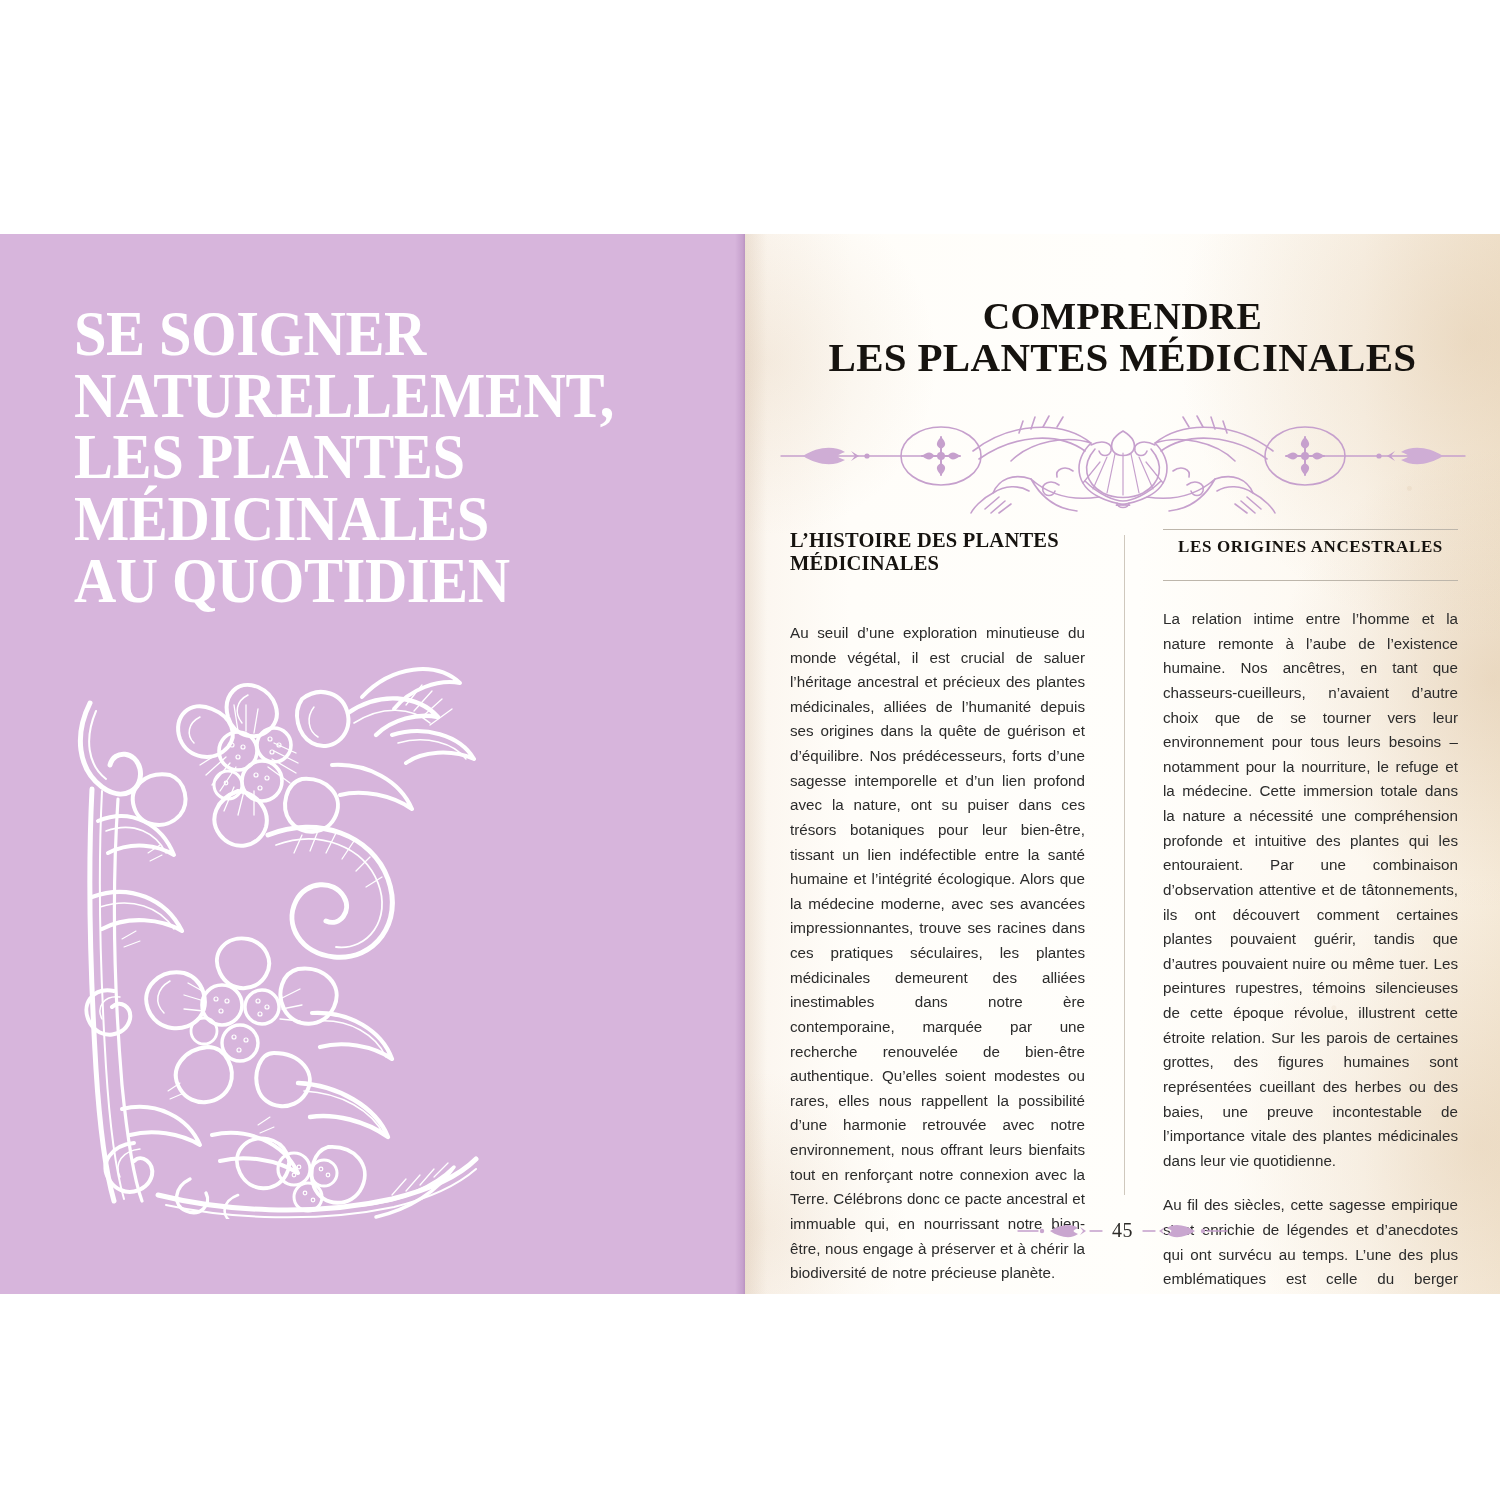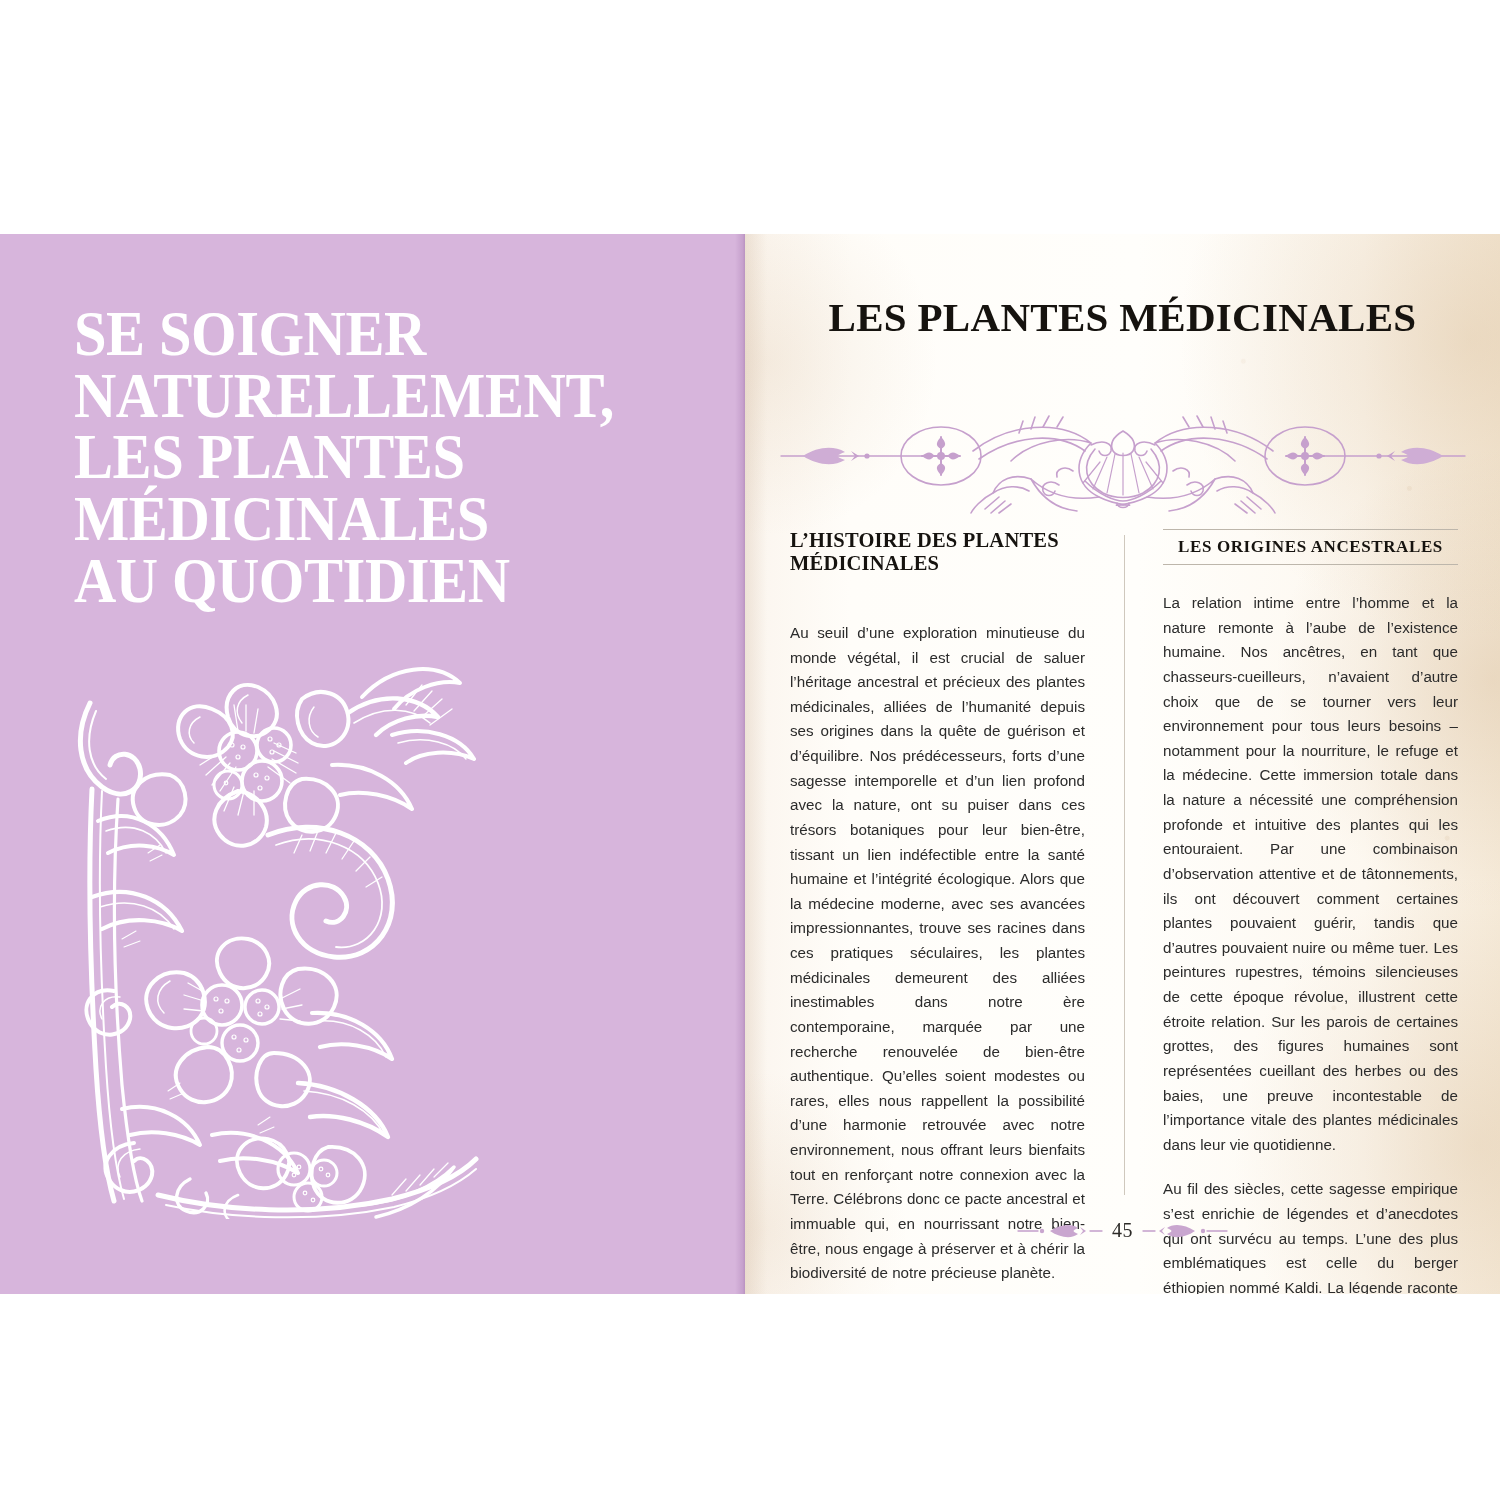--- a/index.html
+++ b/index.html
@@ -391,6 +391,7 @@
     <div class="right-inner">
 
       <div class="chapter-title">
+        <span class="ct ct-1">COMPRENDRE</span>
         <span class="ct ct-2">LES PLANTES MÉDICINALES</span>
       </div>
 

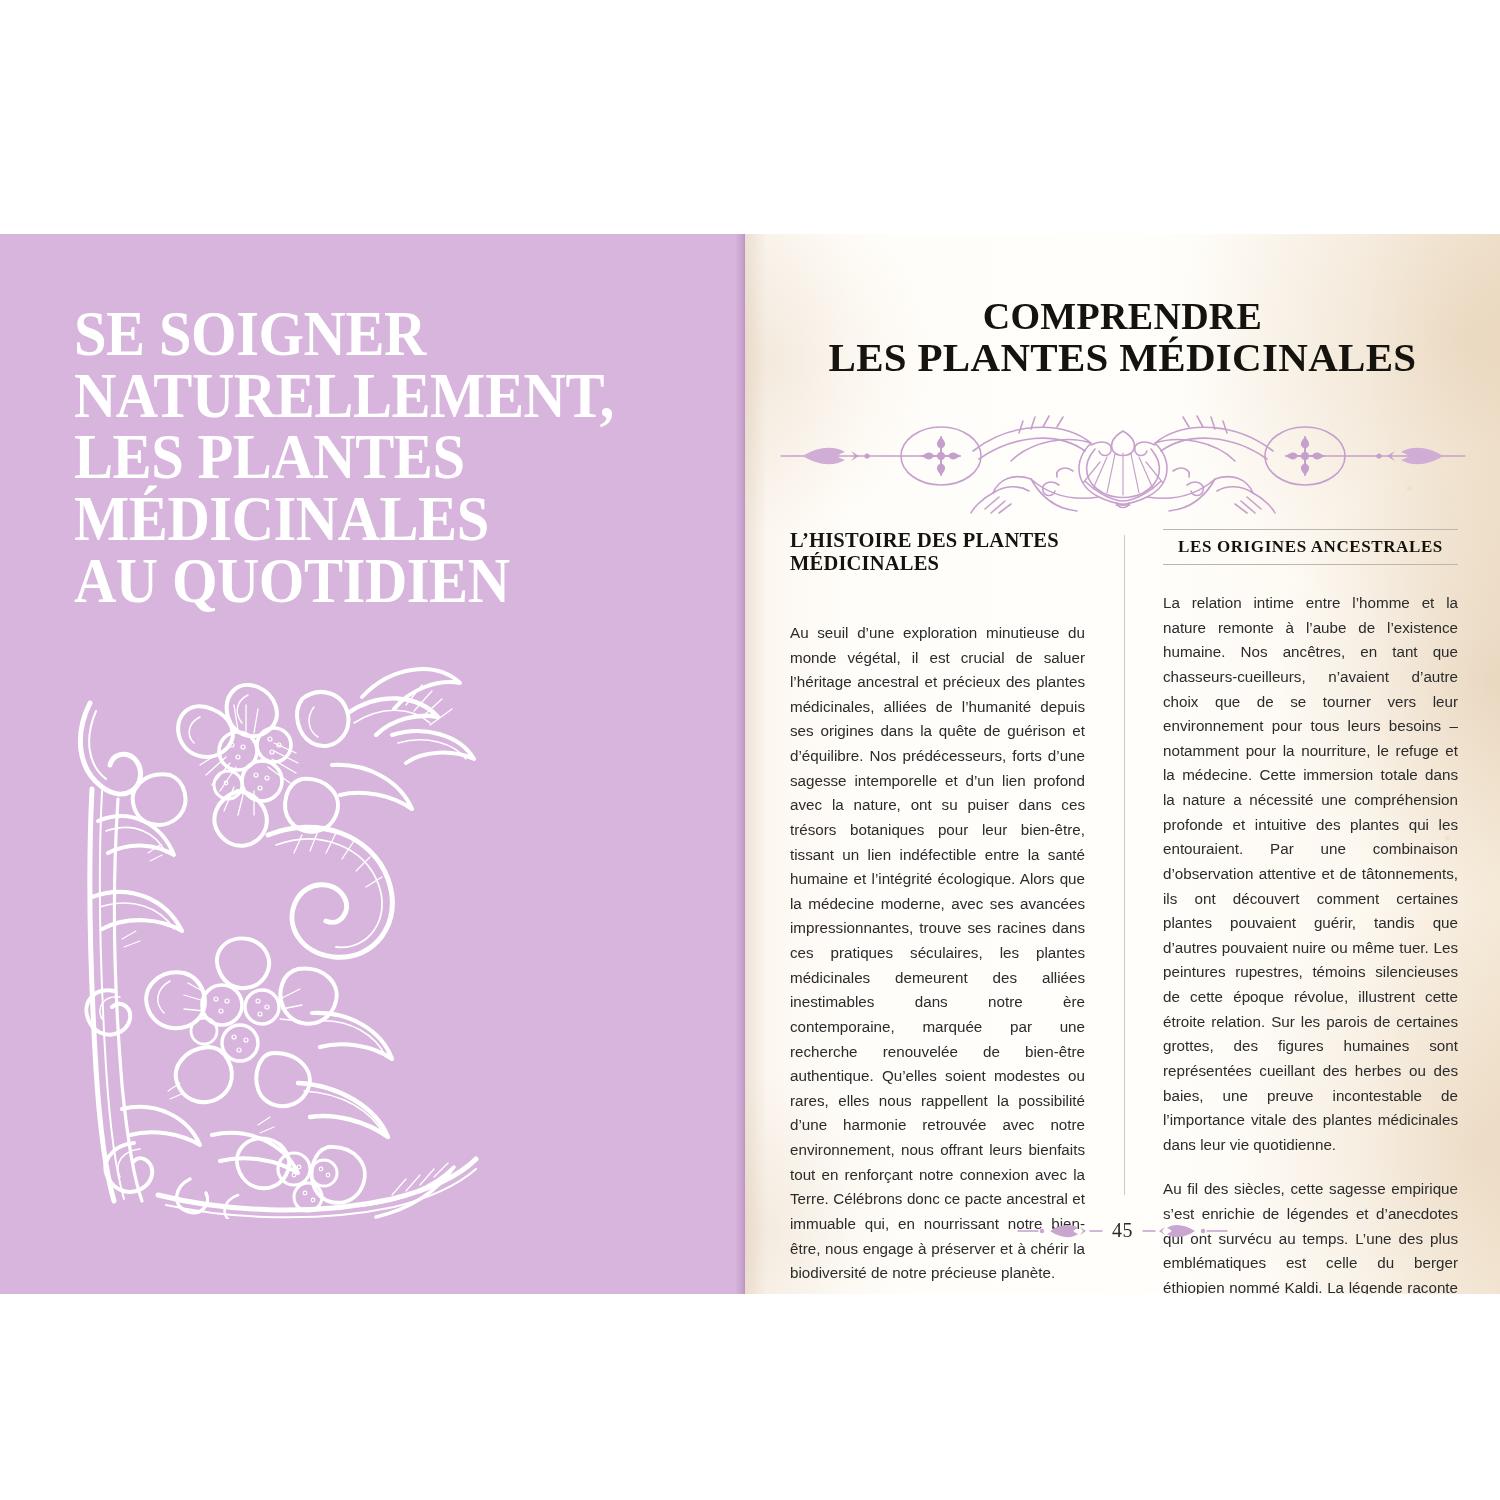--- a/index.html
+++ b/index.html
@@ -164,7 +164,7 @@
     letter-spacing: .6px;
     border-top: 1px solid #bdb6ab;
     border-bottom: 1px solid #bdb6ab;
-    padding: 7px 0 8px 0;
+    padding: 7px 0 24px 0;
     margin: 0 0 26px 0;
   }
 

